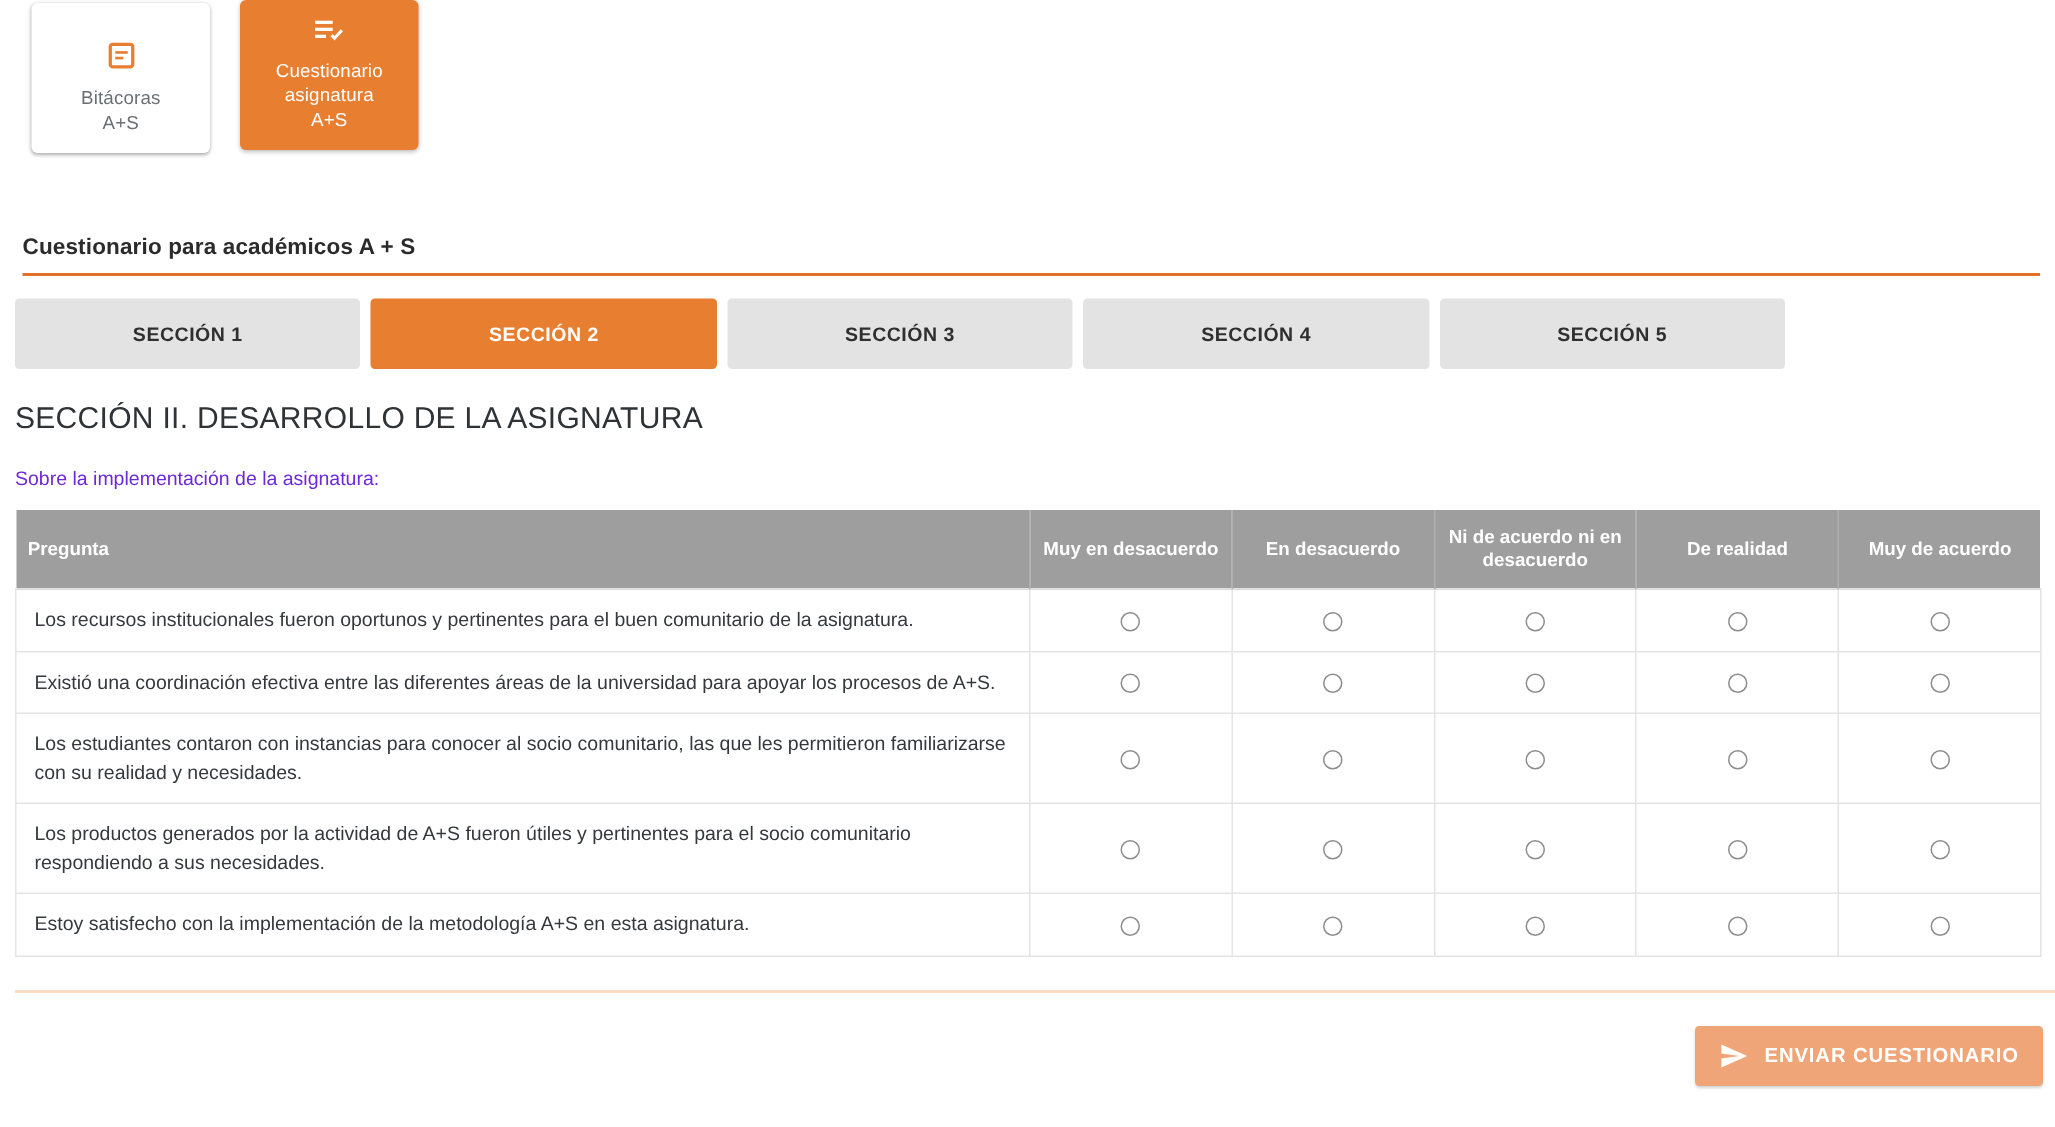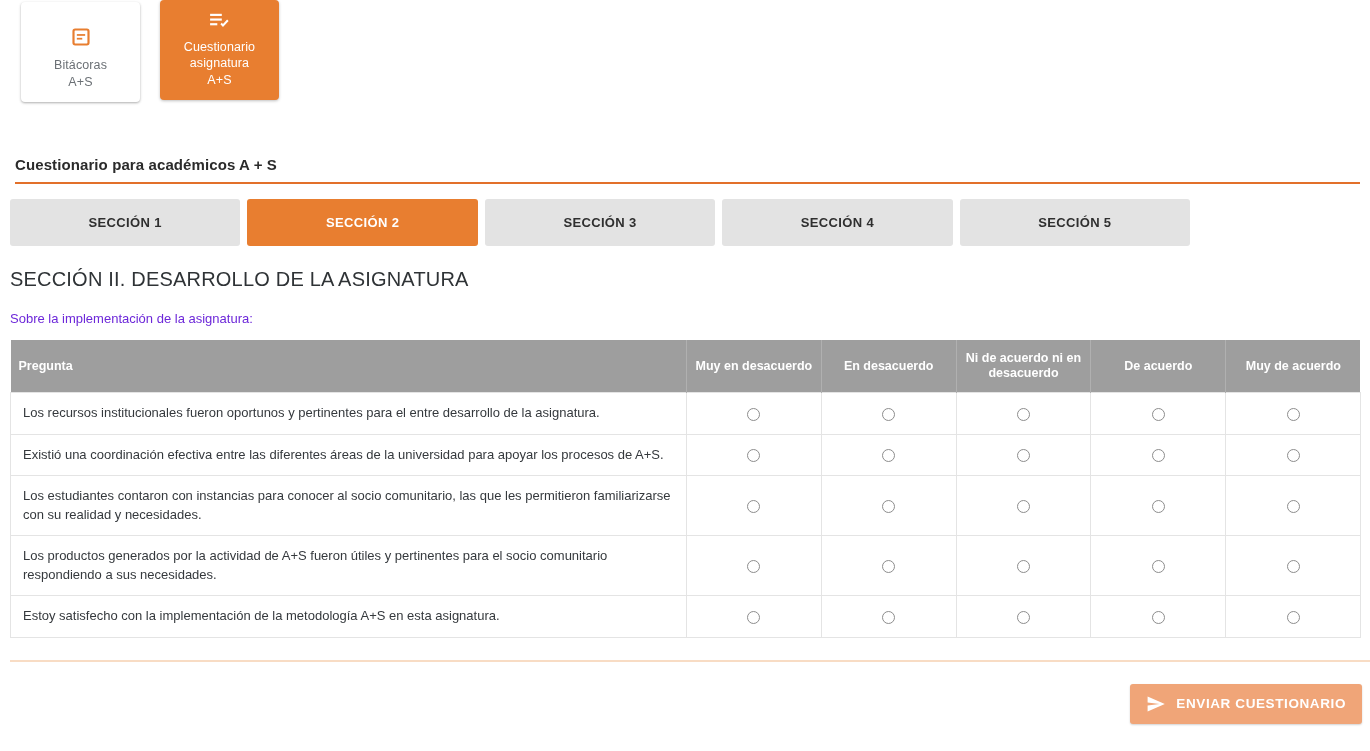--- a/index.html
+++ b/index.html
@@ -271,7 +271,7 @@
         <th class="col-option">Muy en desacuerdo</th>
         <th class="col-option">En desacuerdo</th>
         <th class="col-option">Ni de acuerdo ni en desacuerdo</th>
-        <th class="col-option">De acuerdo</th>
+        <th class="col-option">De realidad</th>
         <th class="col-option">Muy de acuerdo</th>
       </tr>
     </thead>

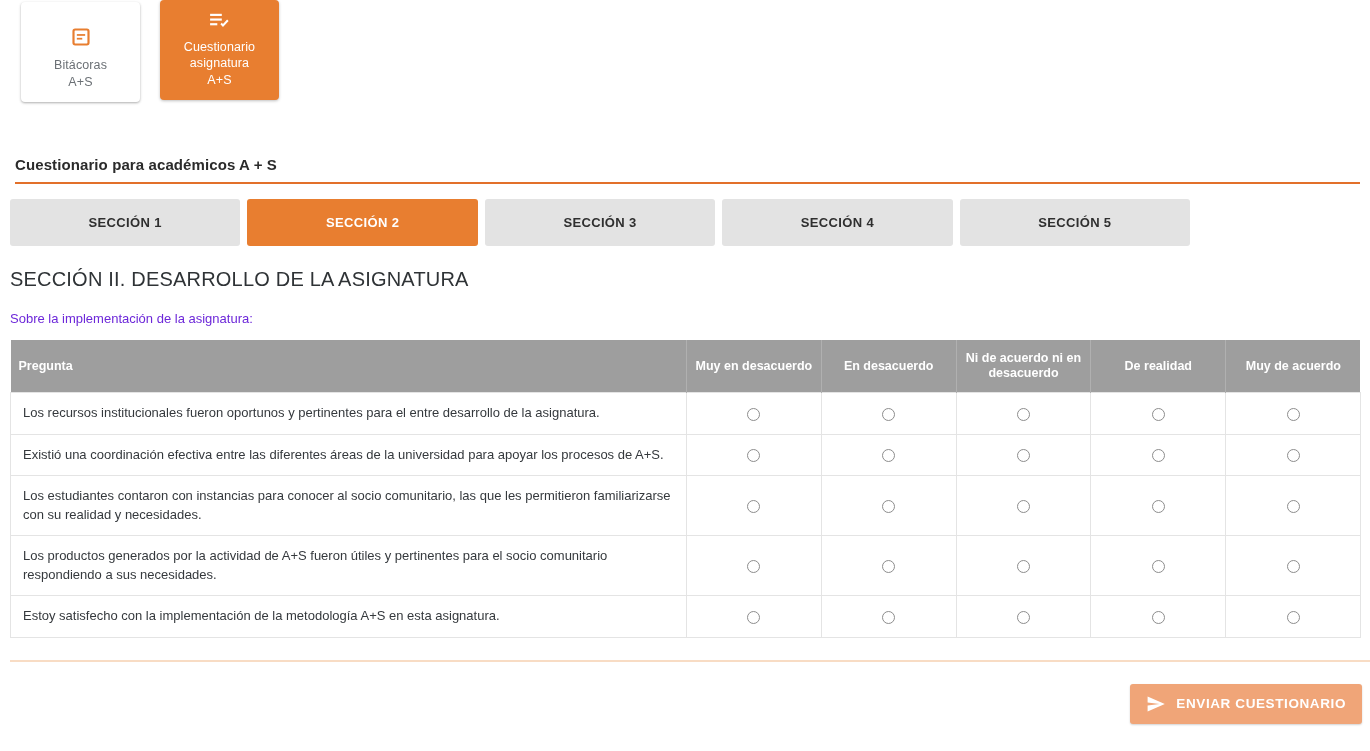--- a/index.html
+++ b/index.html
@@ -278,7 +278,7 @@
     <tbody>
 
       <tr>
-        <td class="q-cell">Los recursos institucionales fueron oportunos y pertinentes para el entre desarrollo de la asignatura.</td>
+        <td class="q-cell">Los recursos institucionales fueron oportunos y pertinentes para el buen comunitario de la asignatura.</td>
         <td class="opt-cell"><span class="radio"></span></td>
         <td class="opt-cell"><span class="radio"></span></td>
         <td class="opt-cell"><span class="radio"></span></td>

